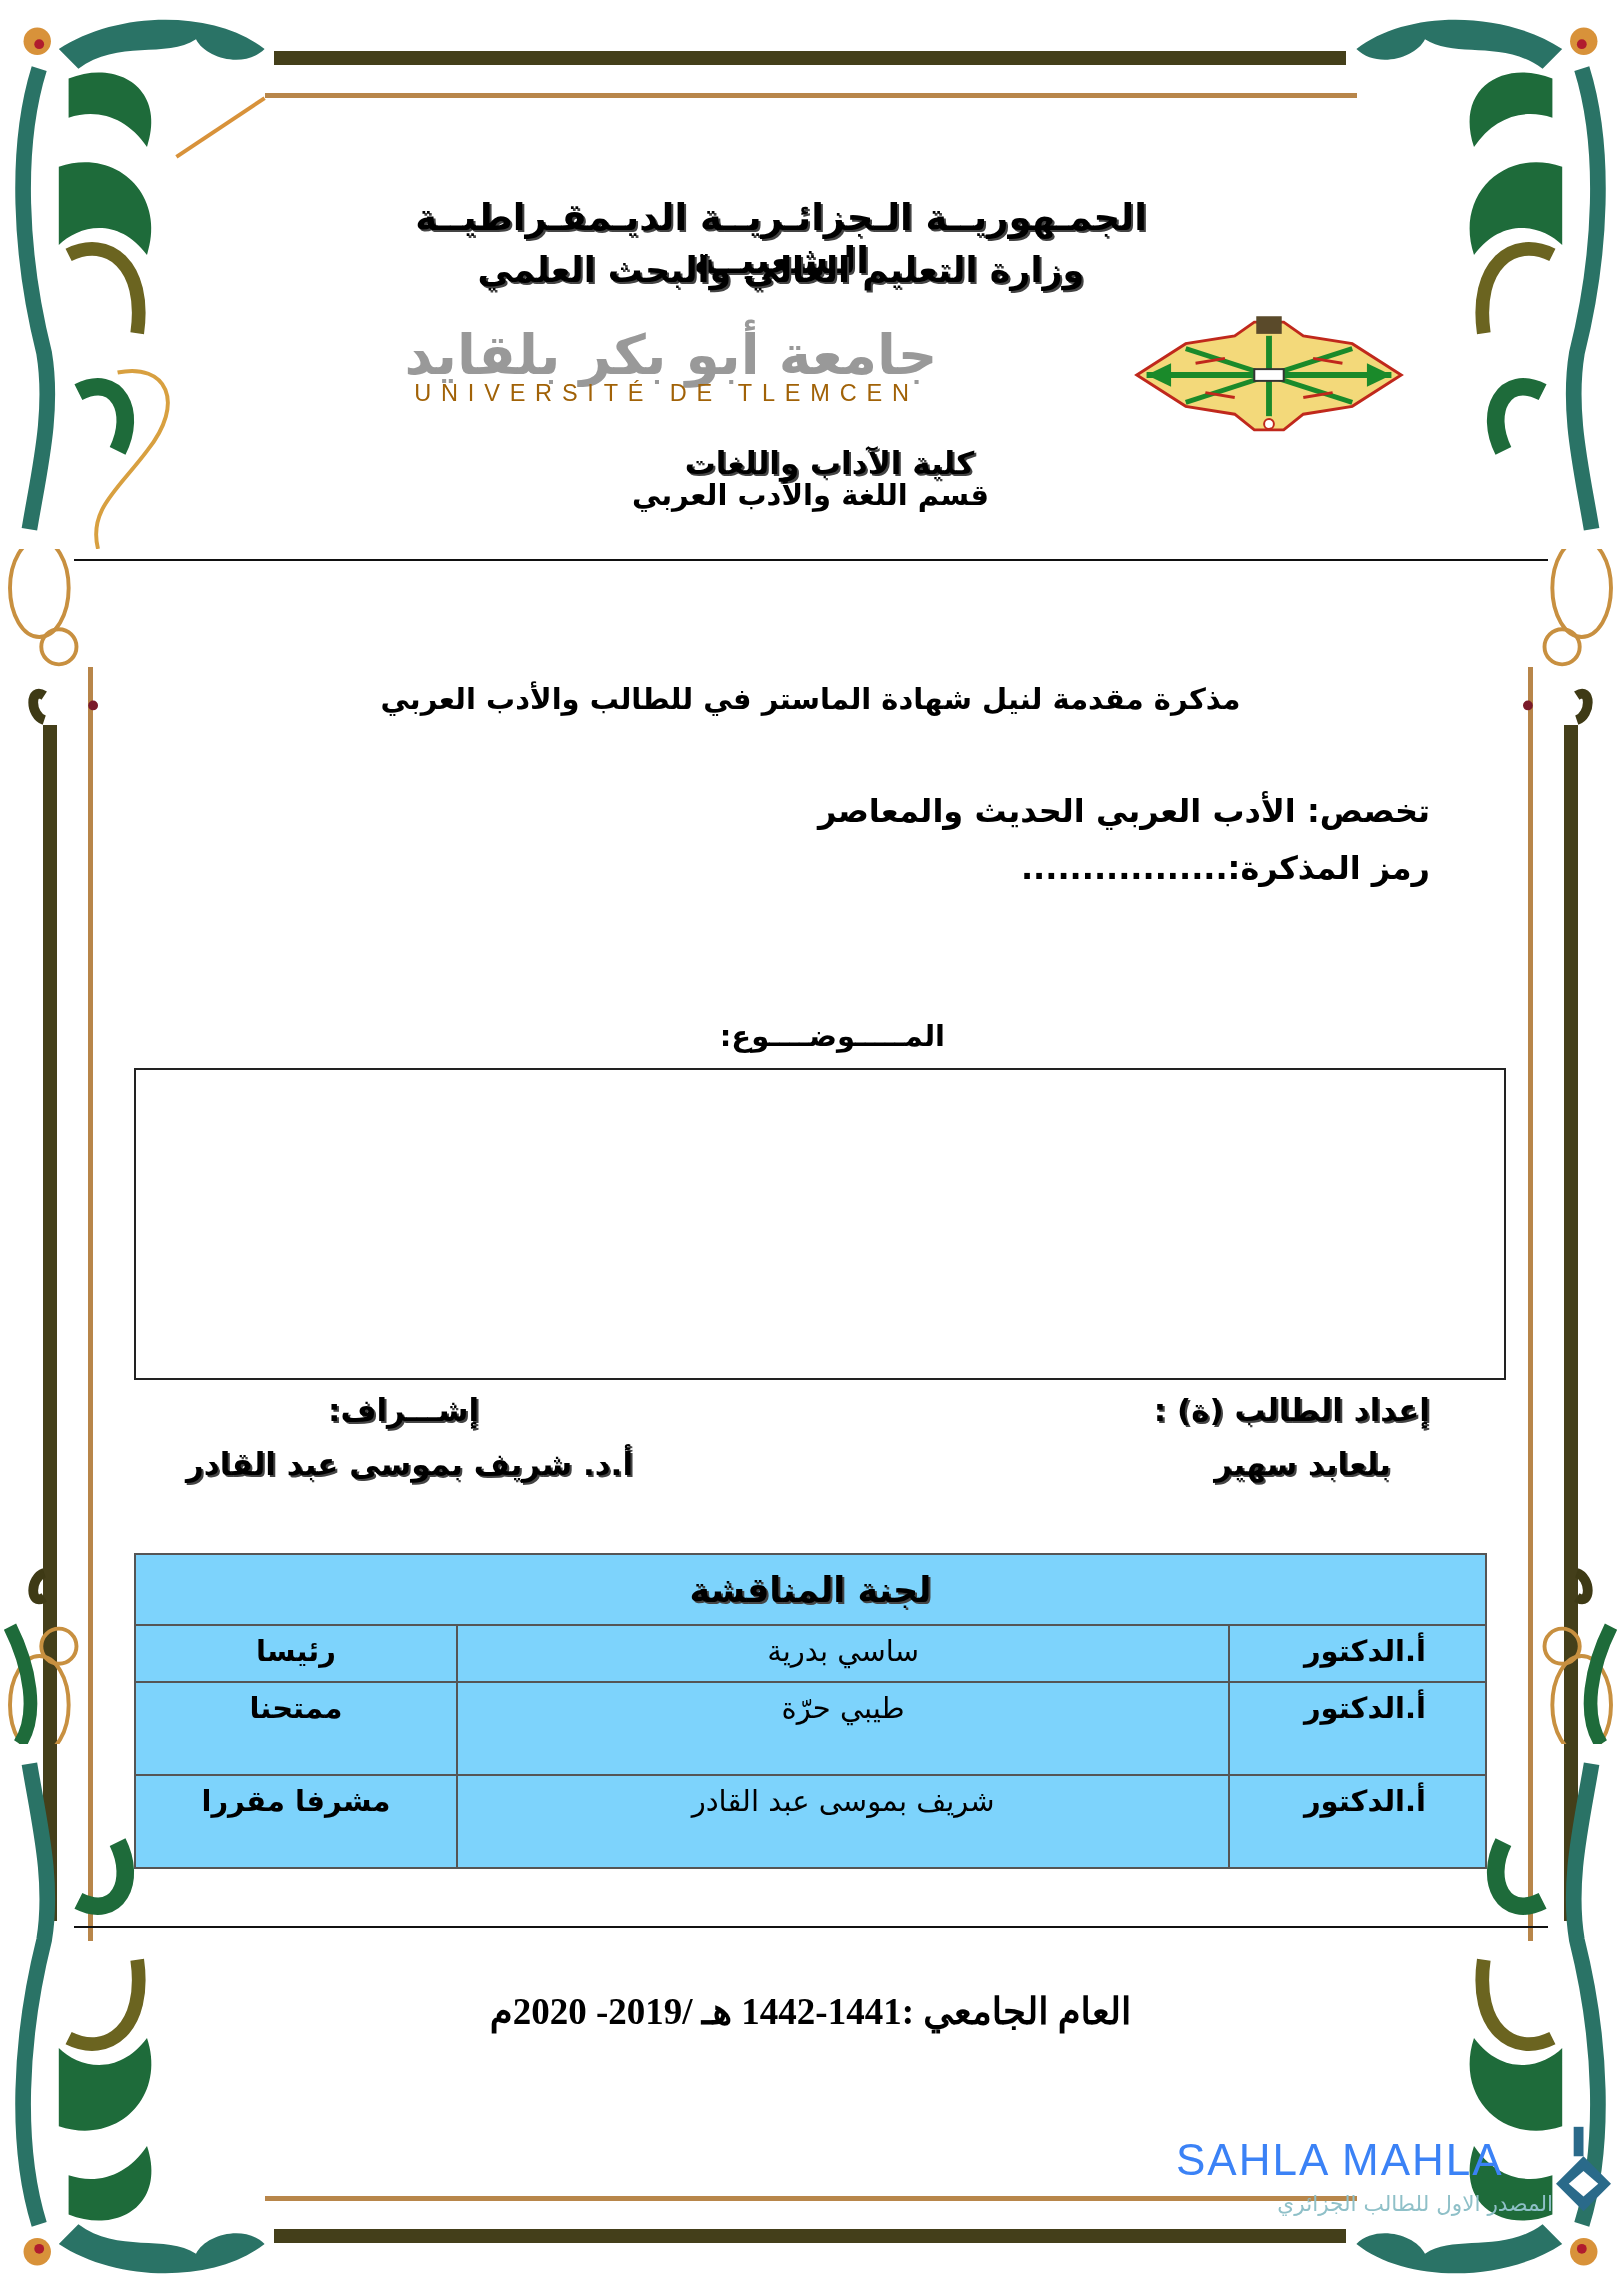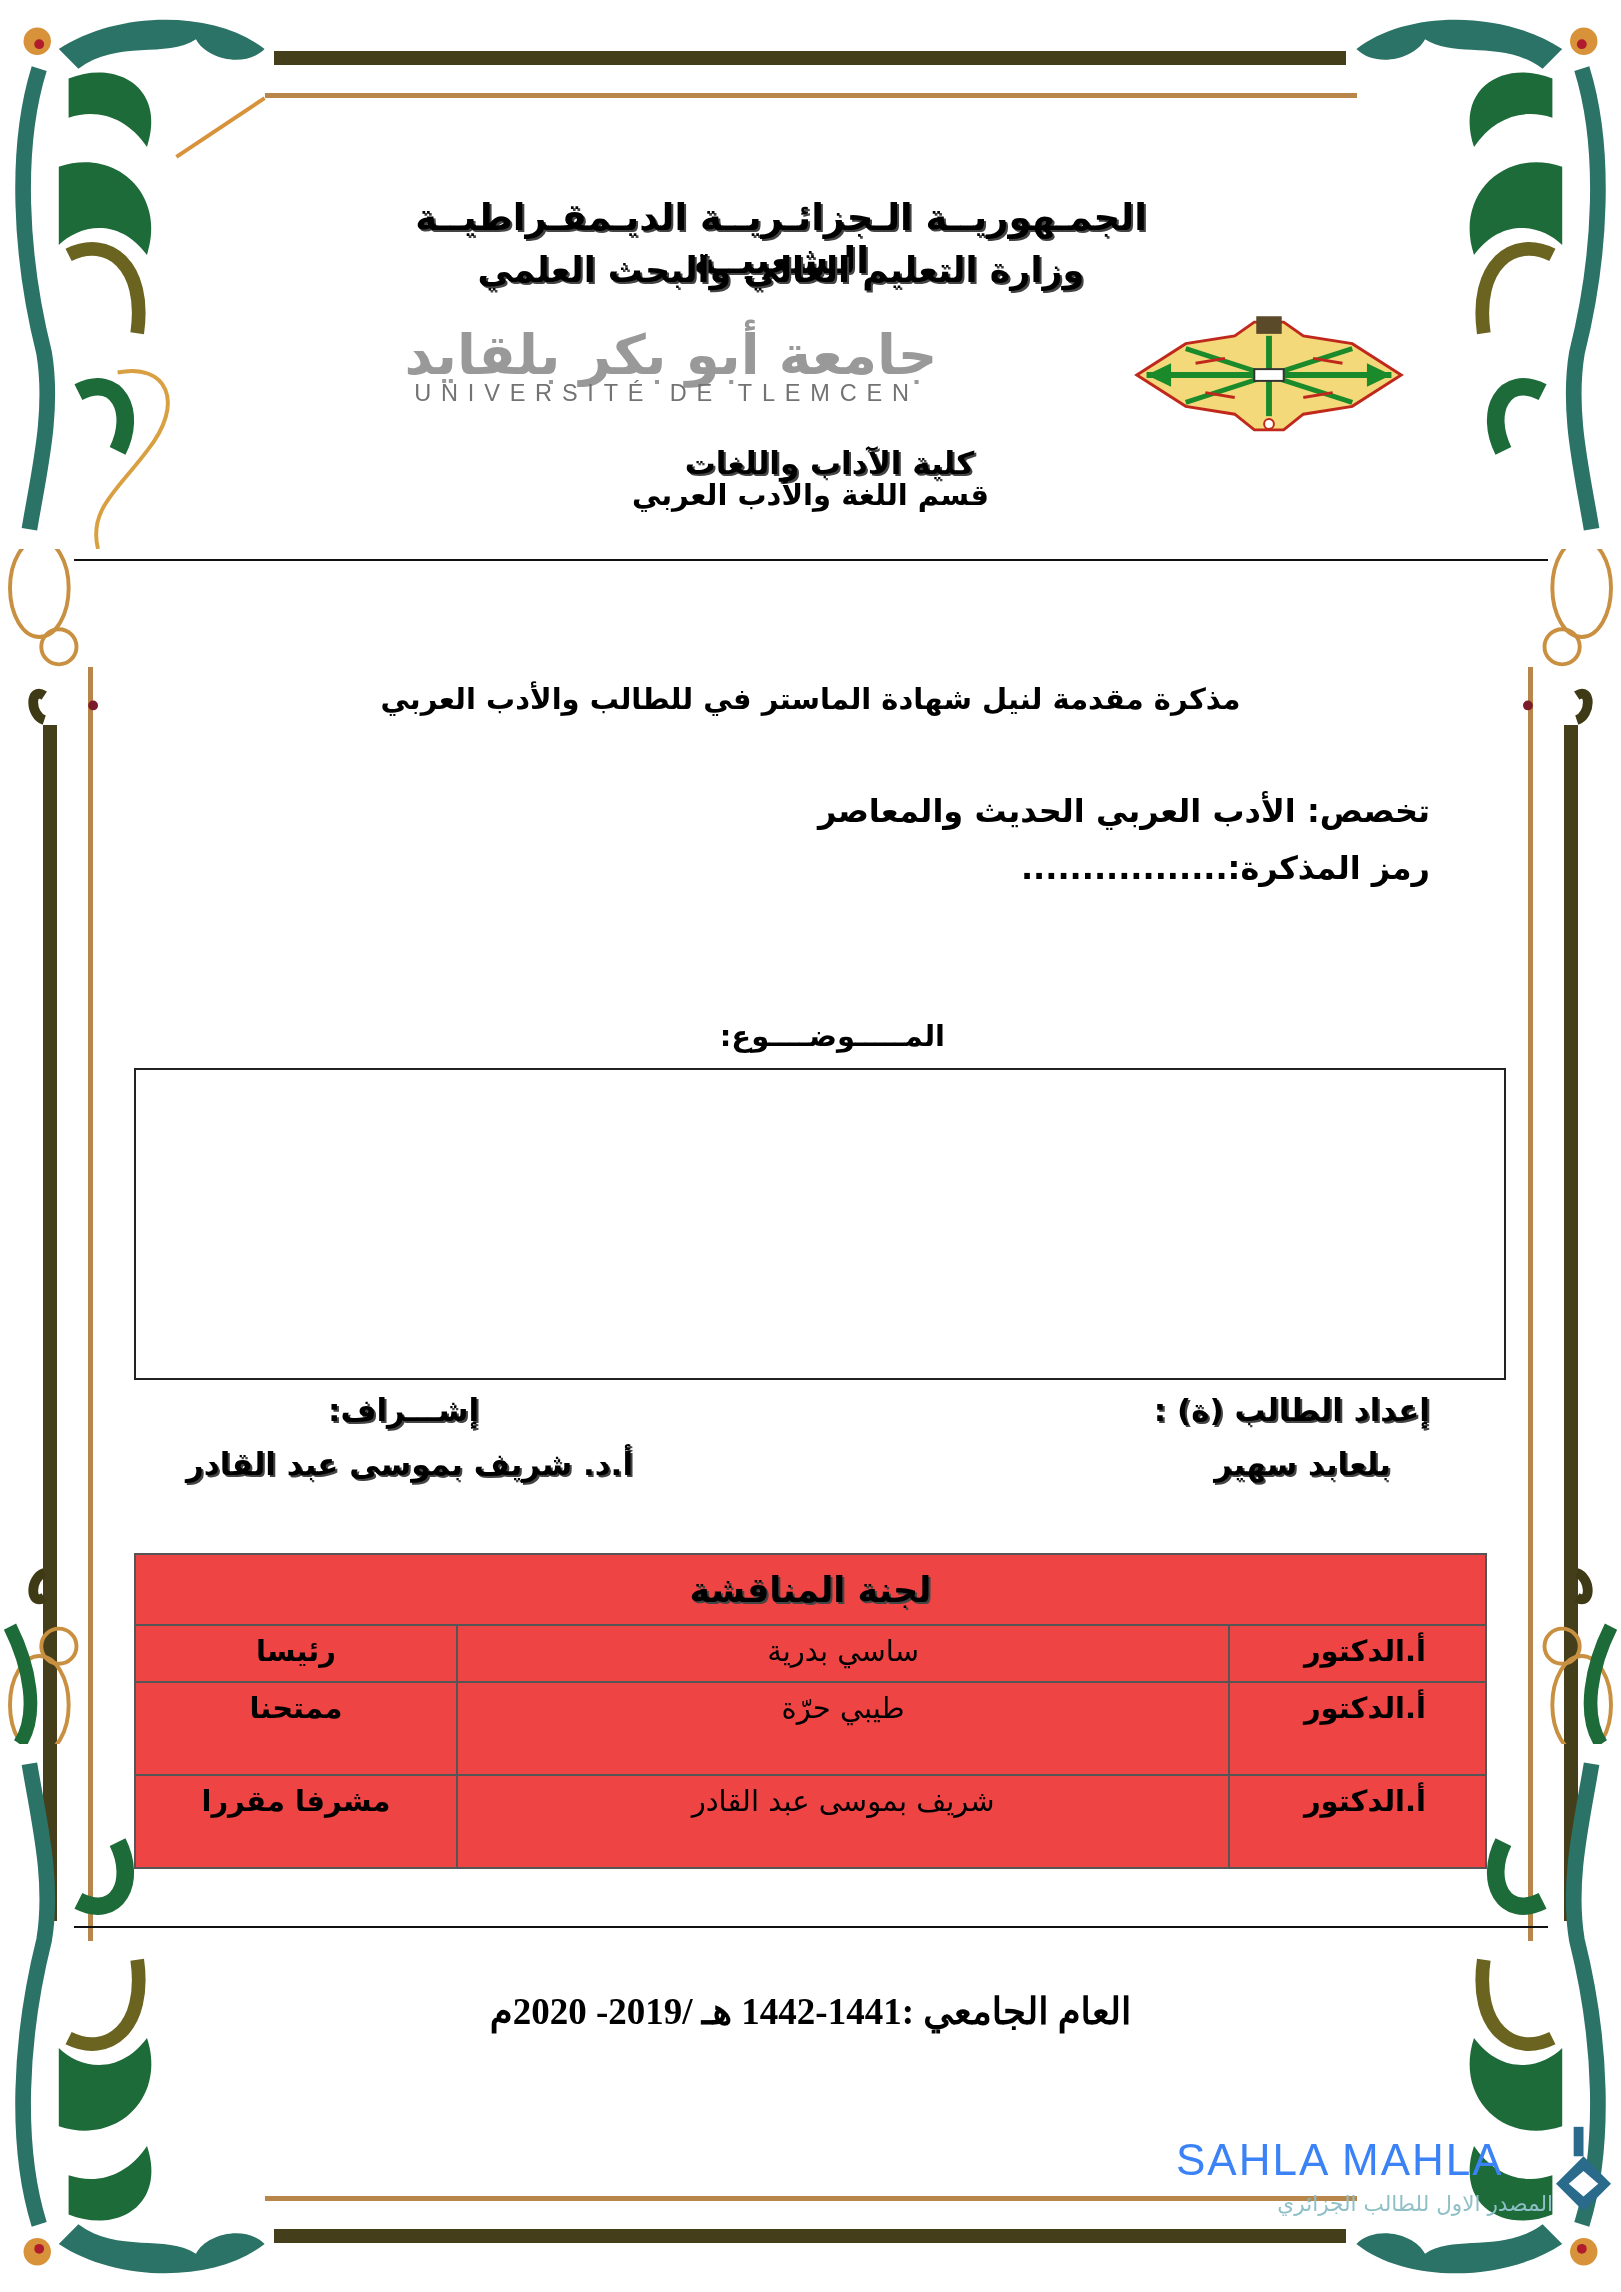--- a/index.html
+++ b/index.html
@@ -33,7 +33,7 @@
   }
   .logo-fr {
     position: absolute; left: 250px; top: 380px; width: 833px; text-align: center;
-    font-size: 23.5px; color: #737373; letter-spacing: 9.8px; direction: ltr;
+    font-size: 23.5px; color: #a16207; letter-spacing: 9.8px; direction: ltr;
     font-family: "Liberation Sans", sans-serif;
   }
   .emblem { position: absolute; left: 1127px; top: 314px; width: 284px; height: 123px; }

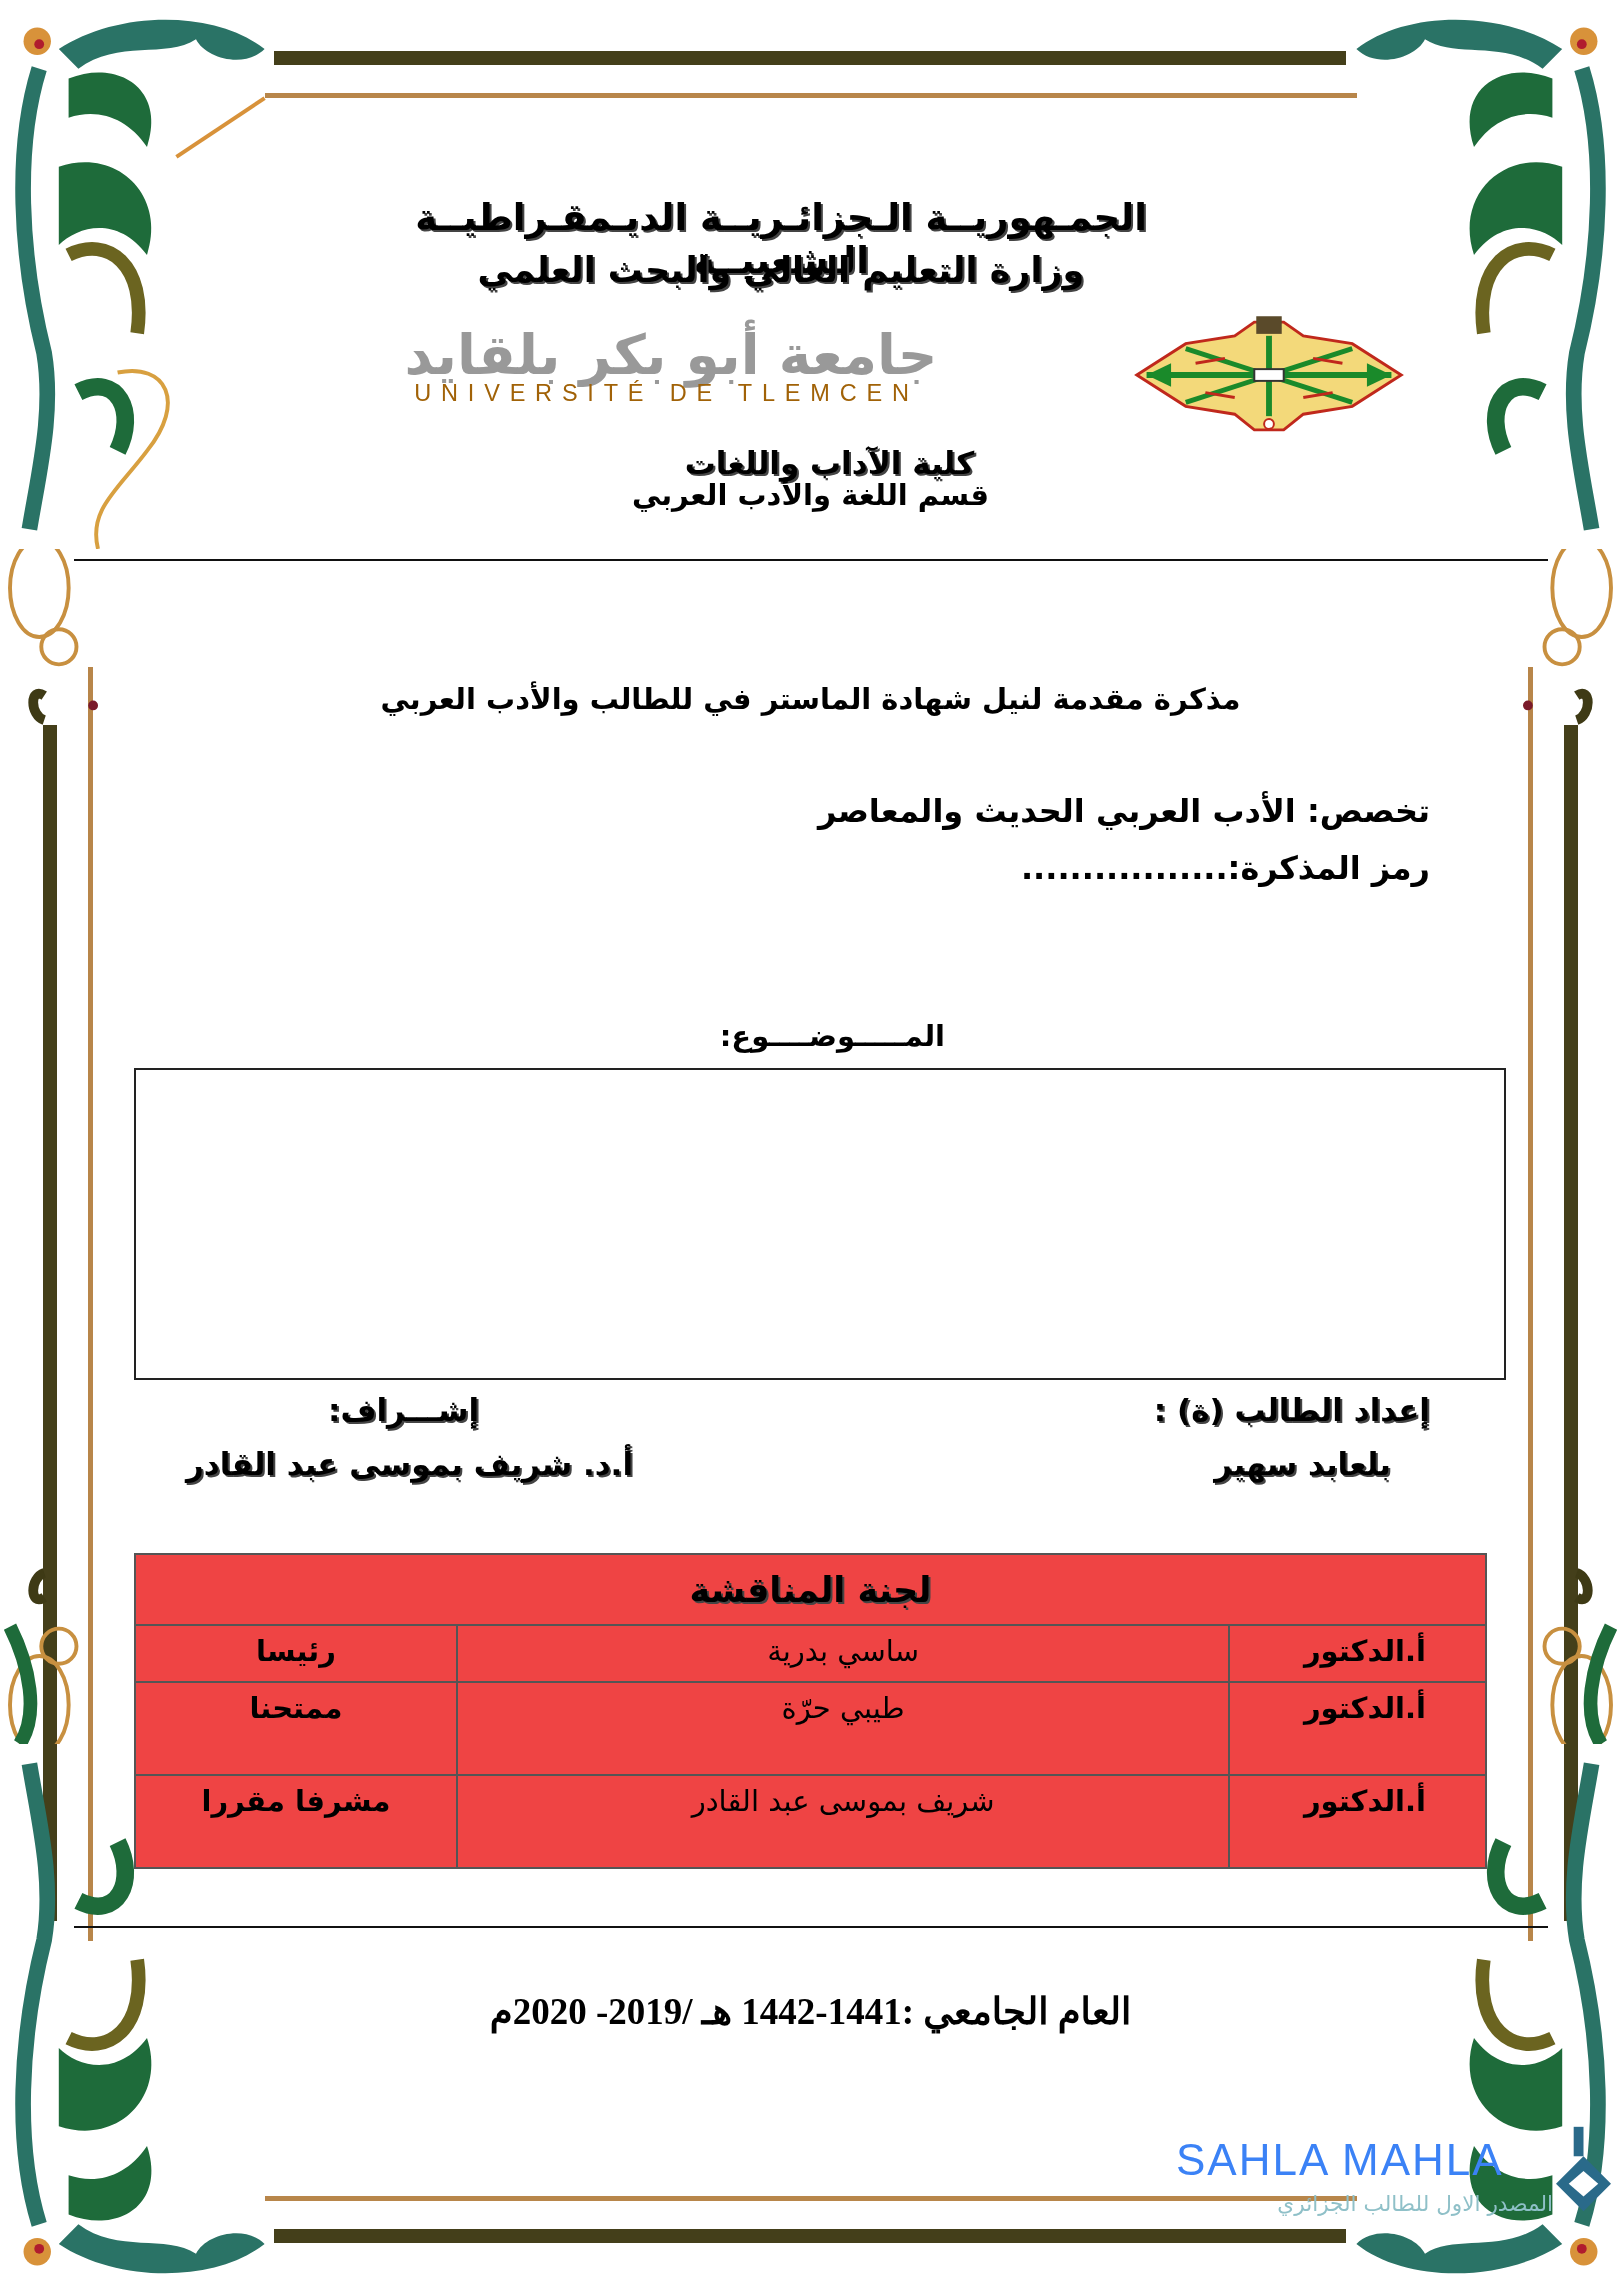--- a/index.html
+++ b/index.html
@@ -45,7 +45,7 @@
 
   .jury {
     position: absolute; left: 134px; top: 1553px; width: 1353px;
-    border-collapse: collapse; direction: rtl; background: #ef4444;
+    border-collapse: collapse; direction: rtl; background: #7dd3fc;
   }
   .jury td, .jury th { border: 2px solid #555; font-size: 29px; padding: 0; }
   .jury th { height: 69px; font-weight: bold; font-size: 35px; text-align: center; }

